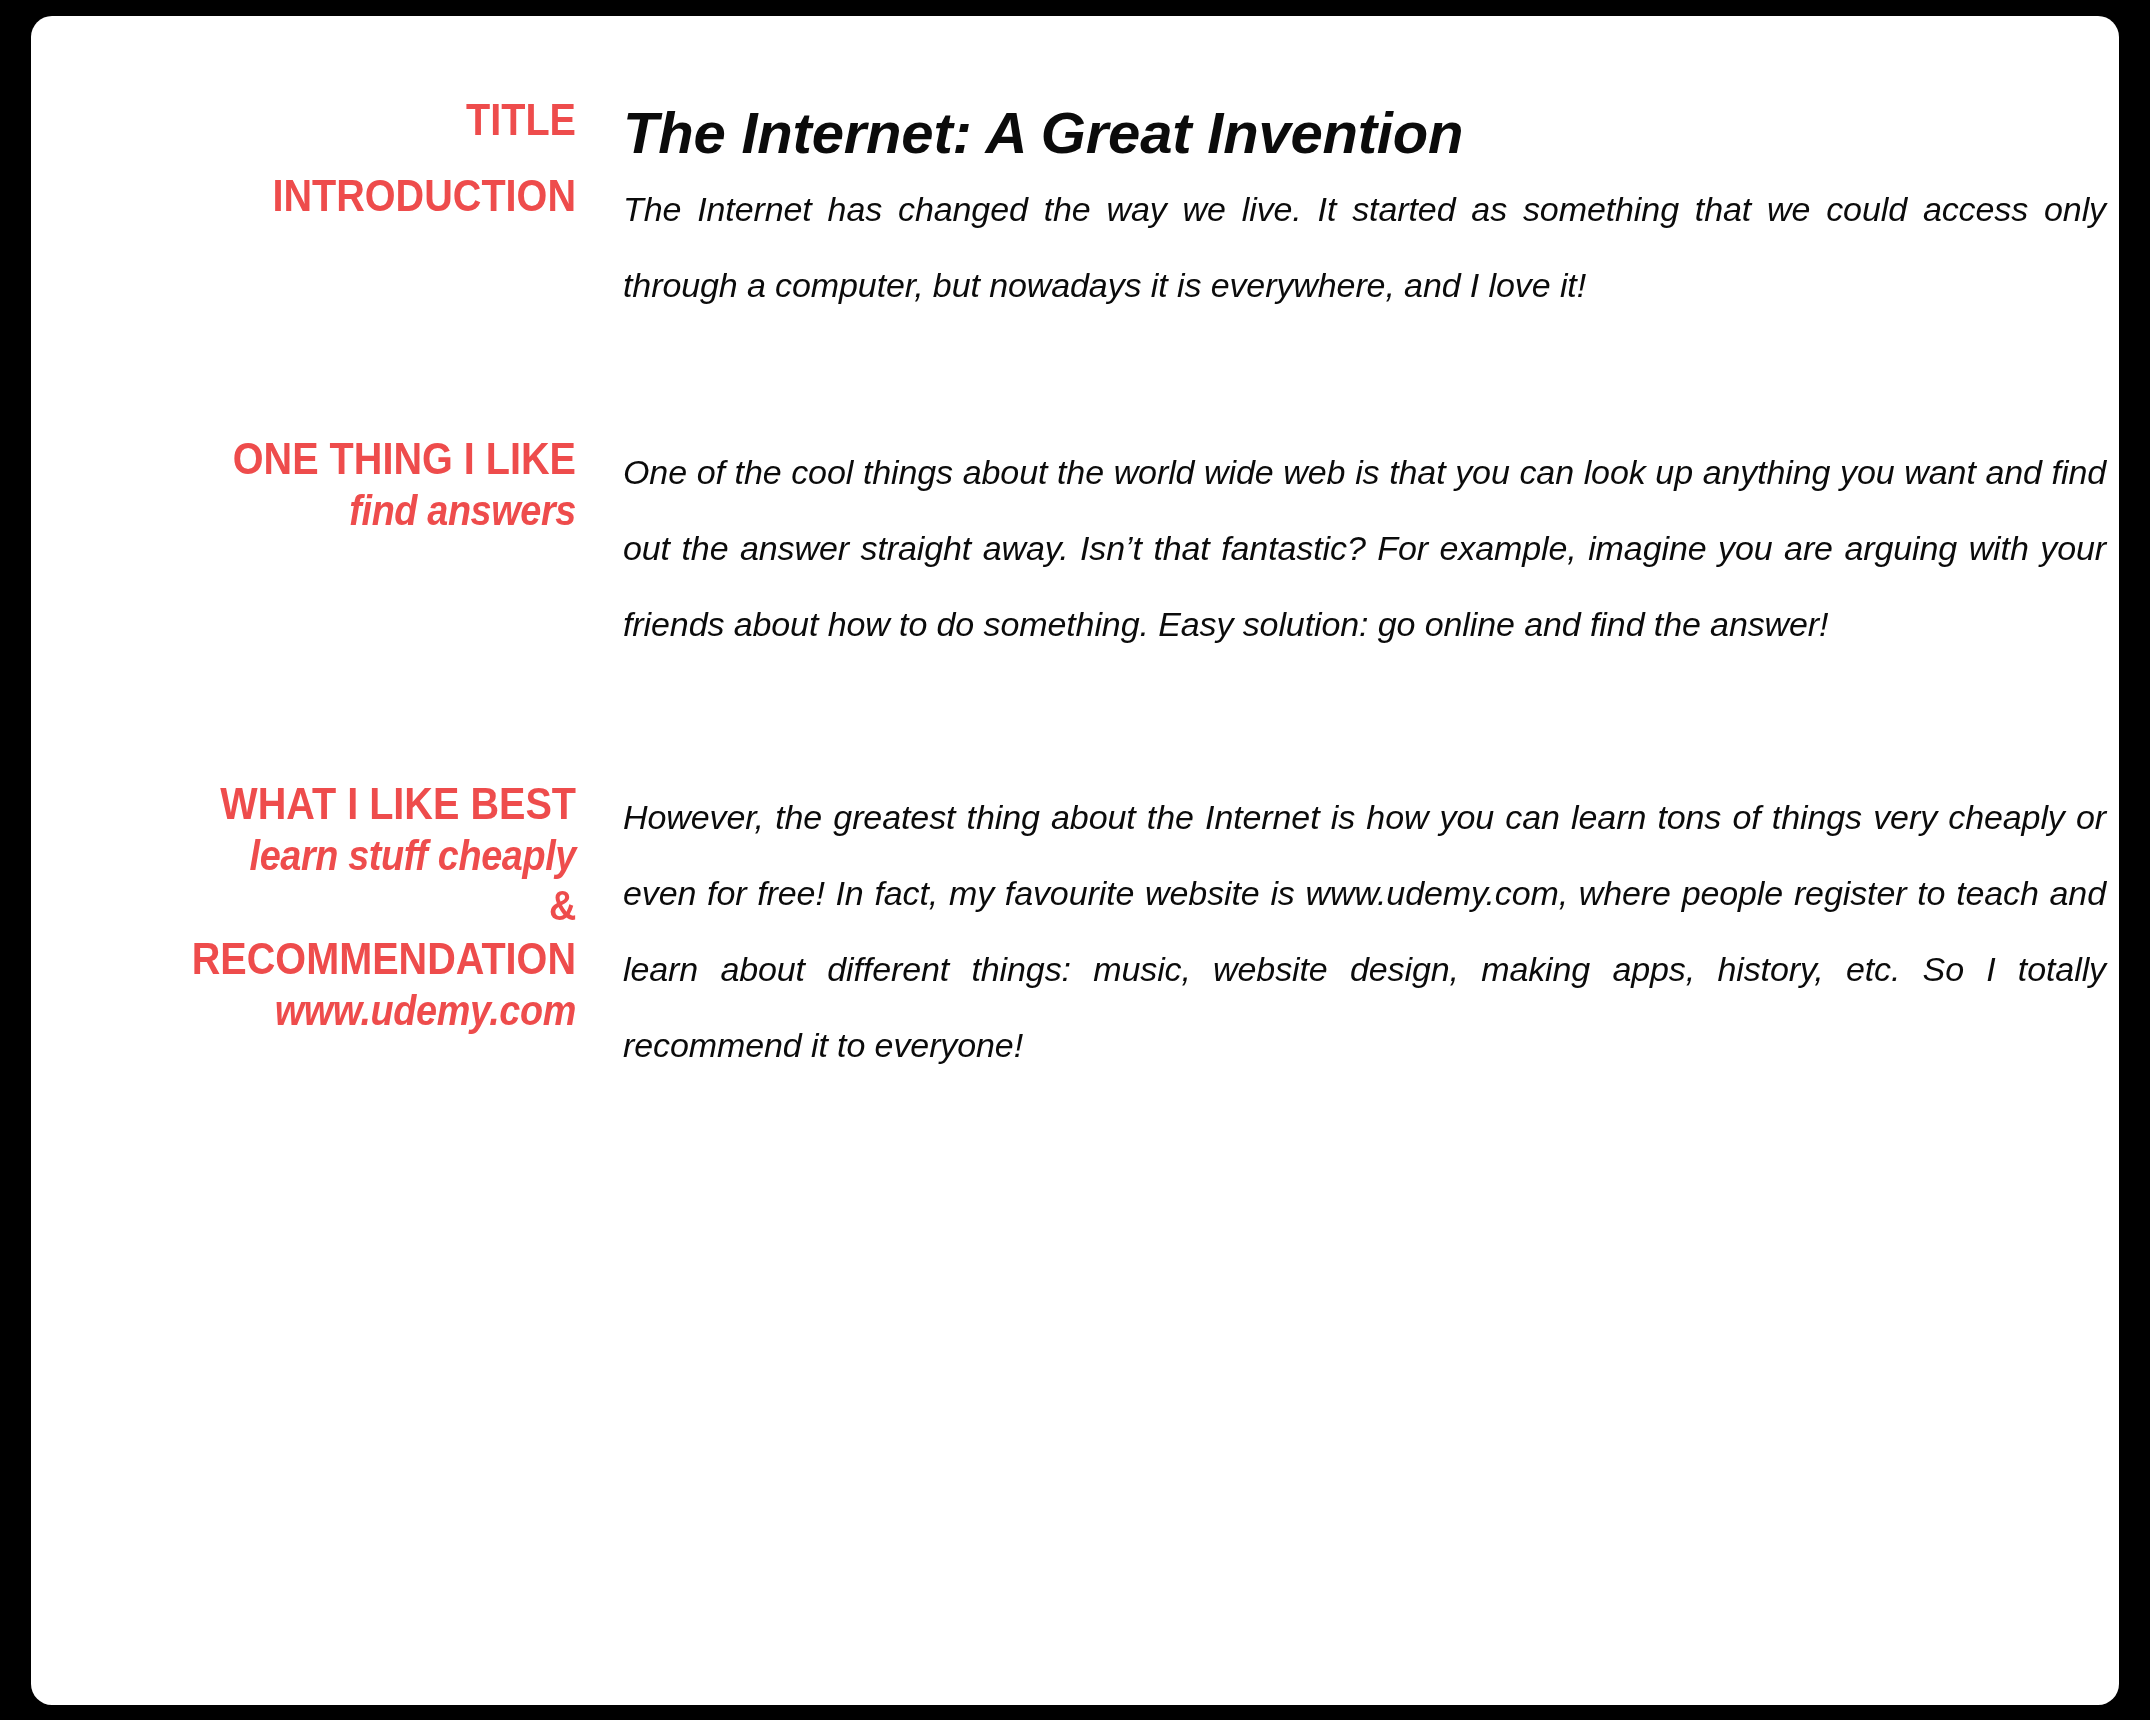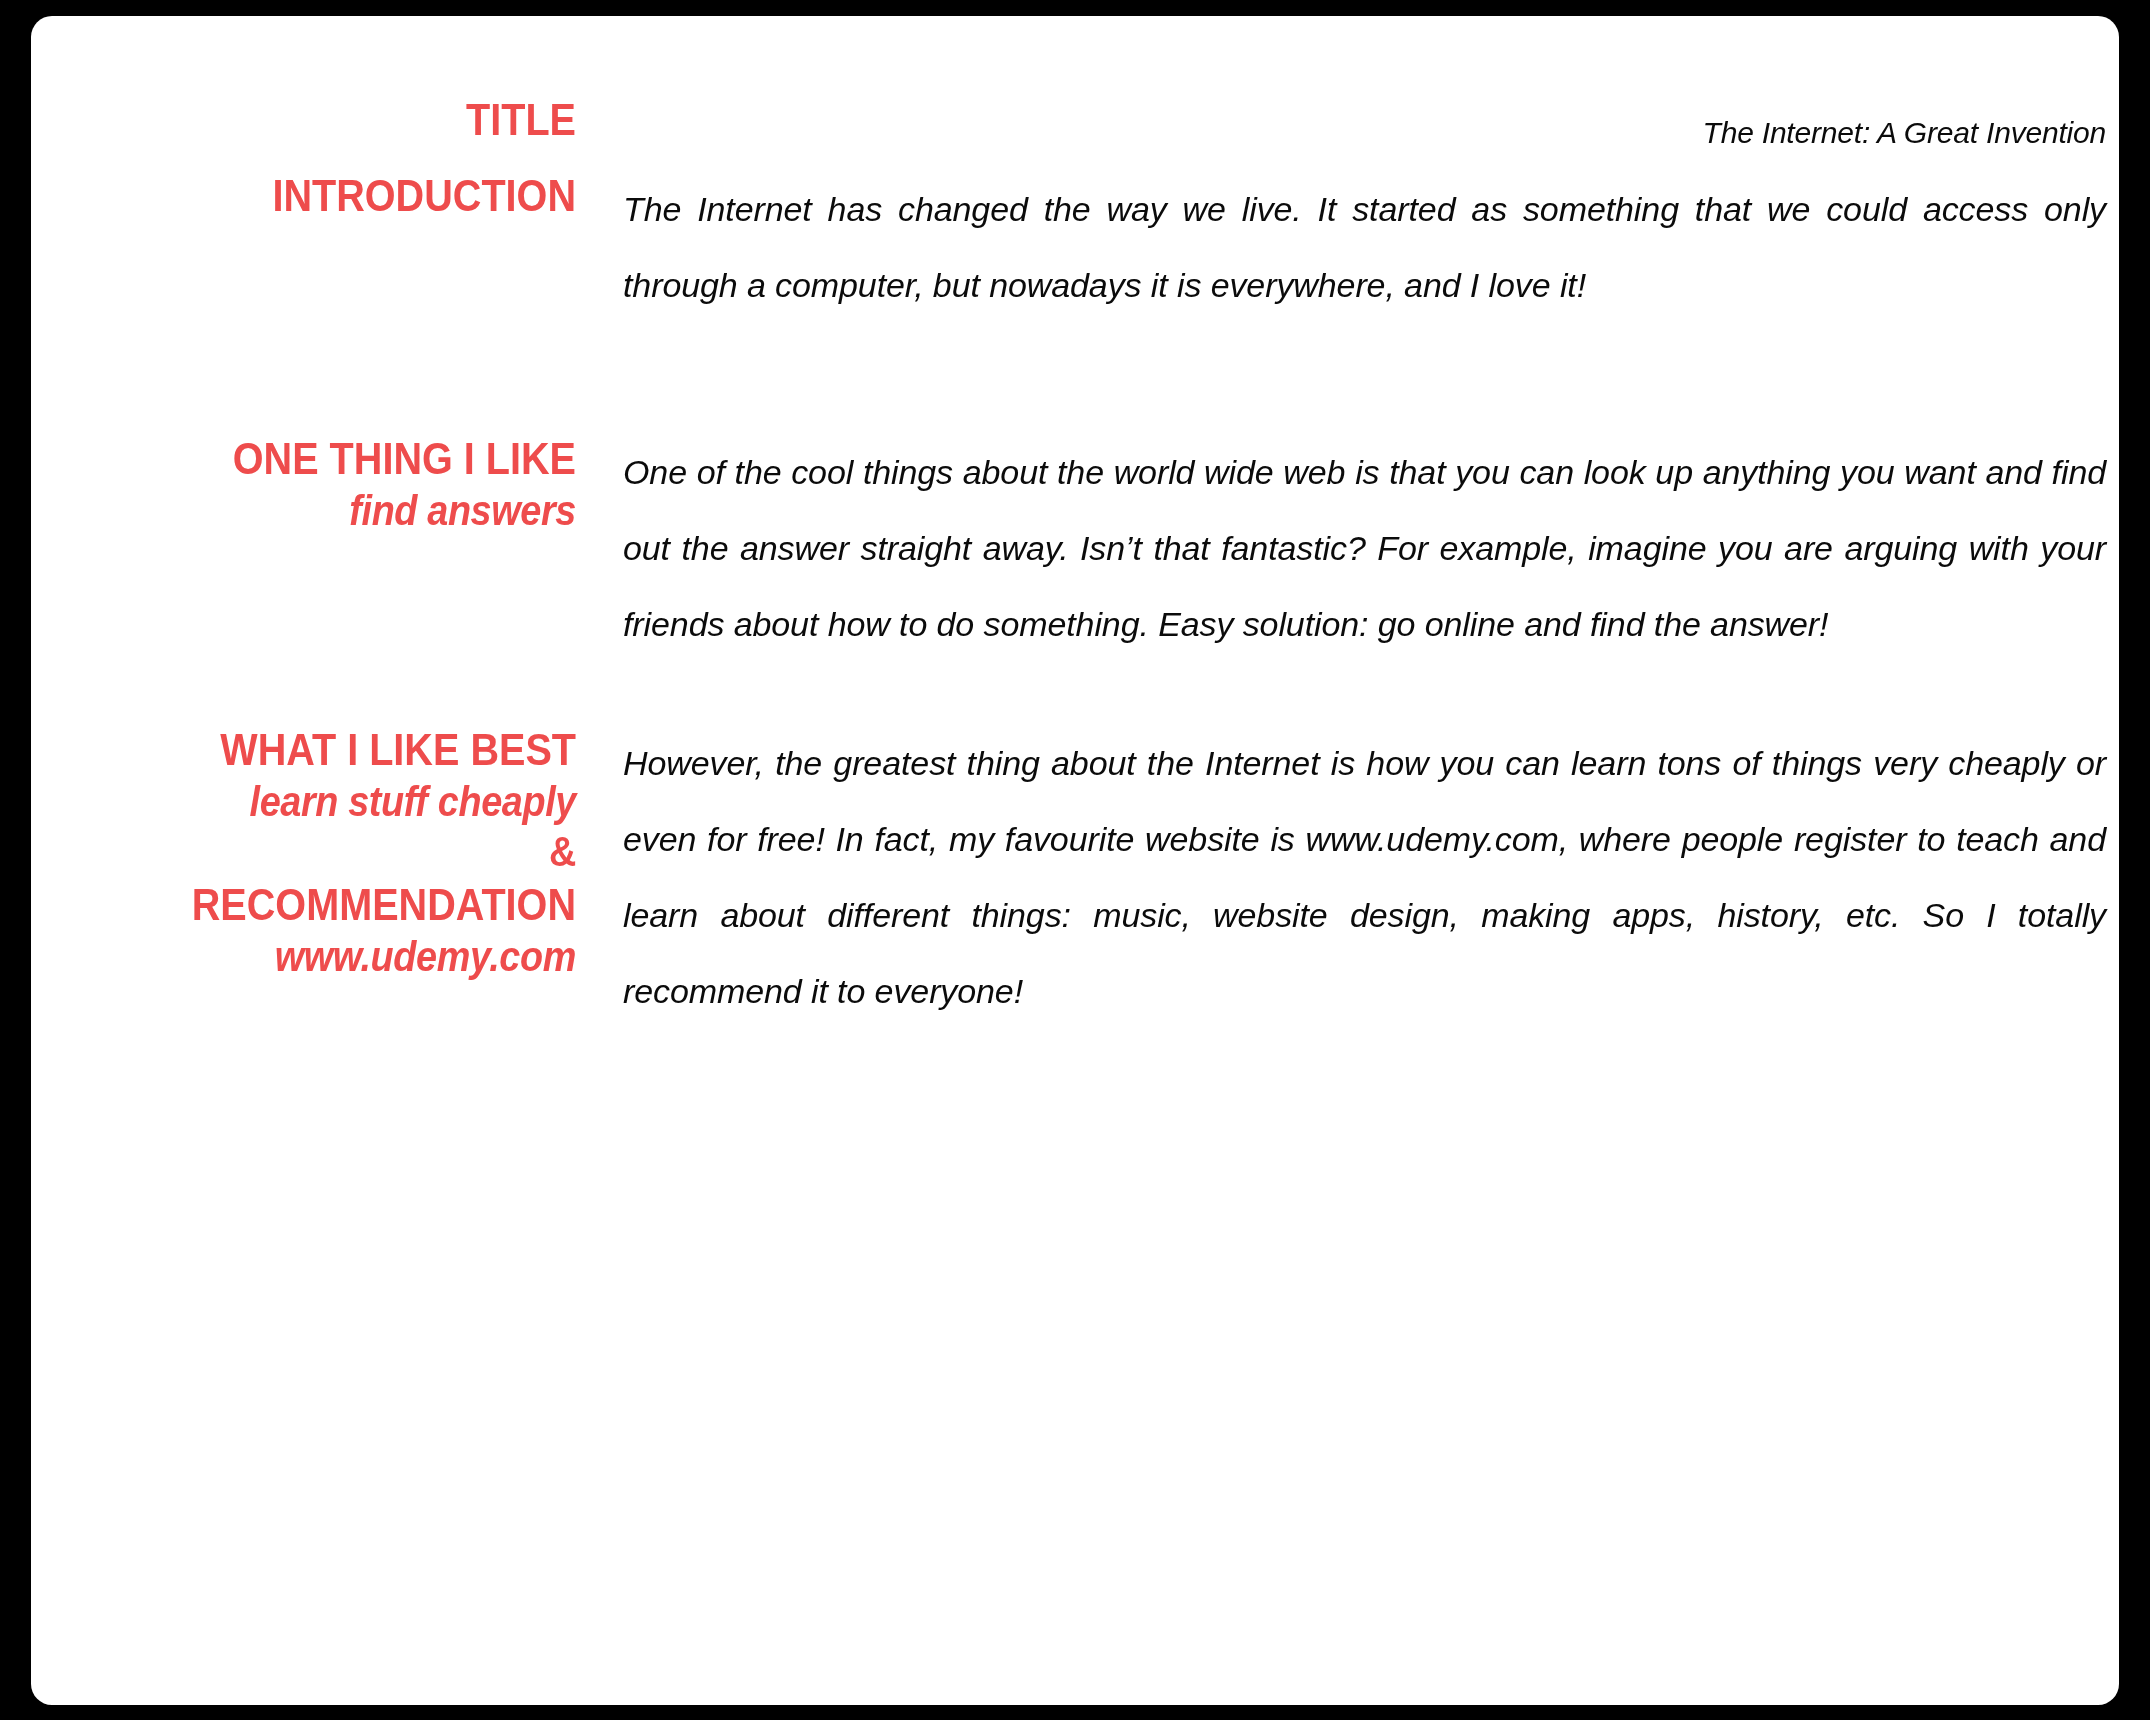--- a/index.html
+++ b/index.html
@@ -110,10 +110,10 @@
     color: #0b0b0b;
     font-family: "Liberation Sans", sans-serif;
     font-style: italic;
-    font-weight: 400;
-    font-size: 30px;
+    font-weight: 700;
+    font-size: 58px;
     line-height: 76px;
-    text-align: right;
+    text-align: left;
     letter-spacing: -0.2px;
     white-space: nowrap;
   }

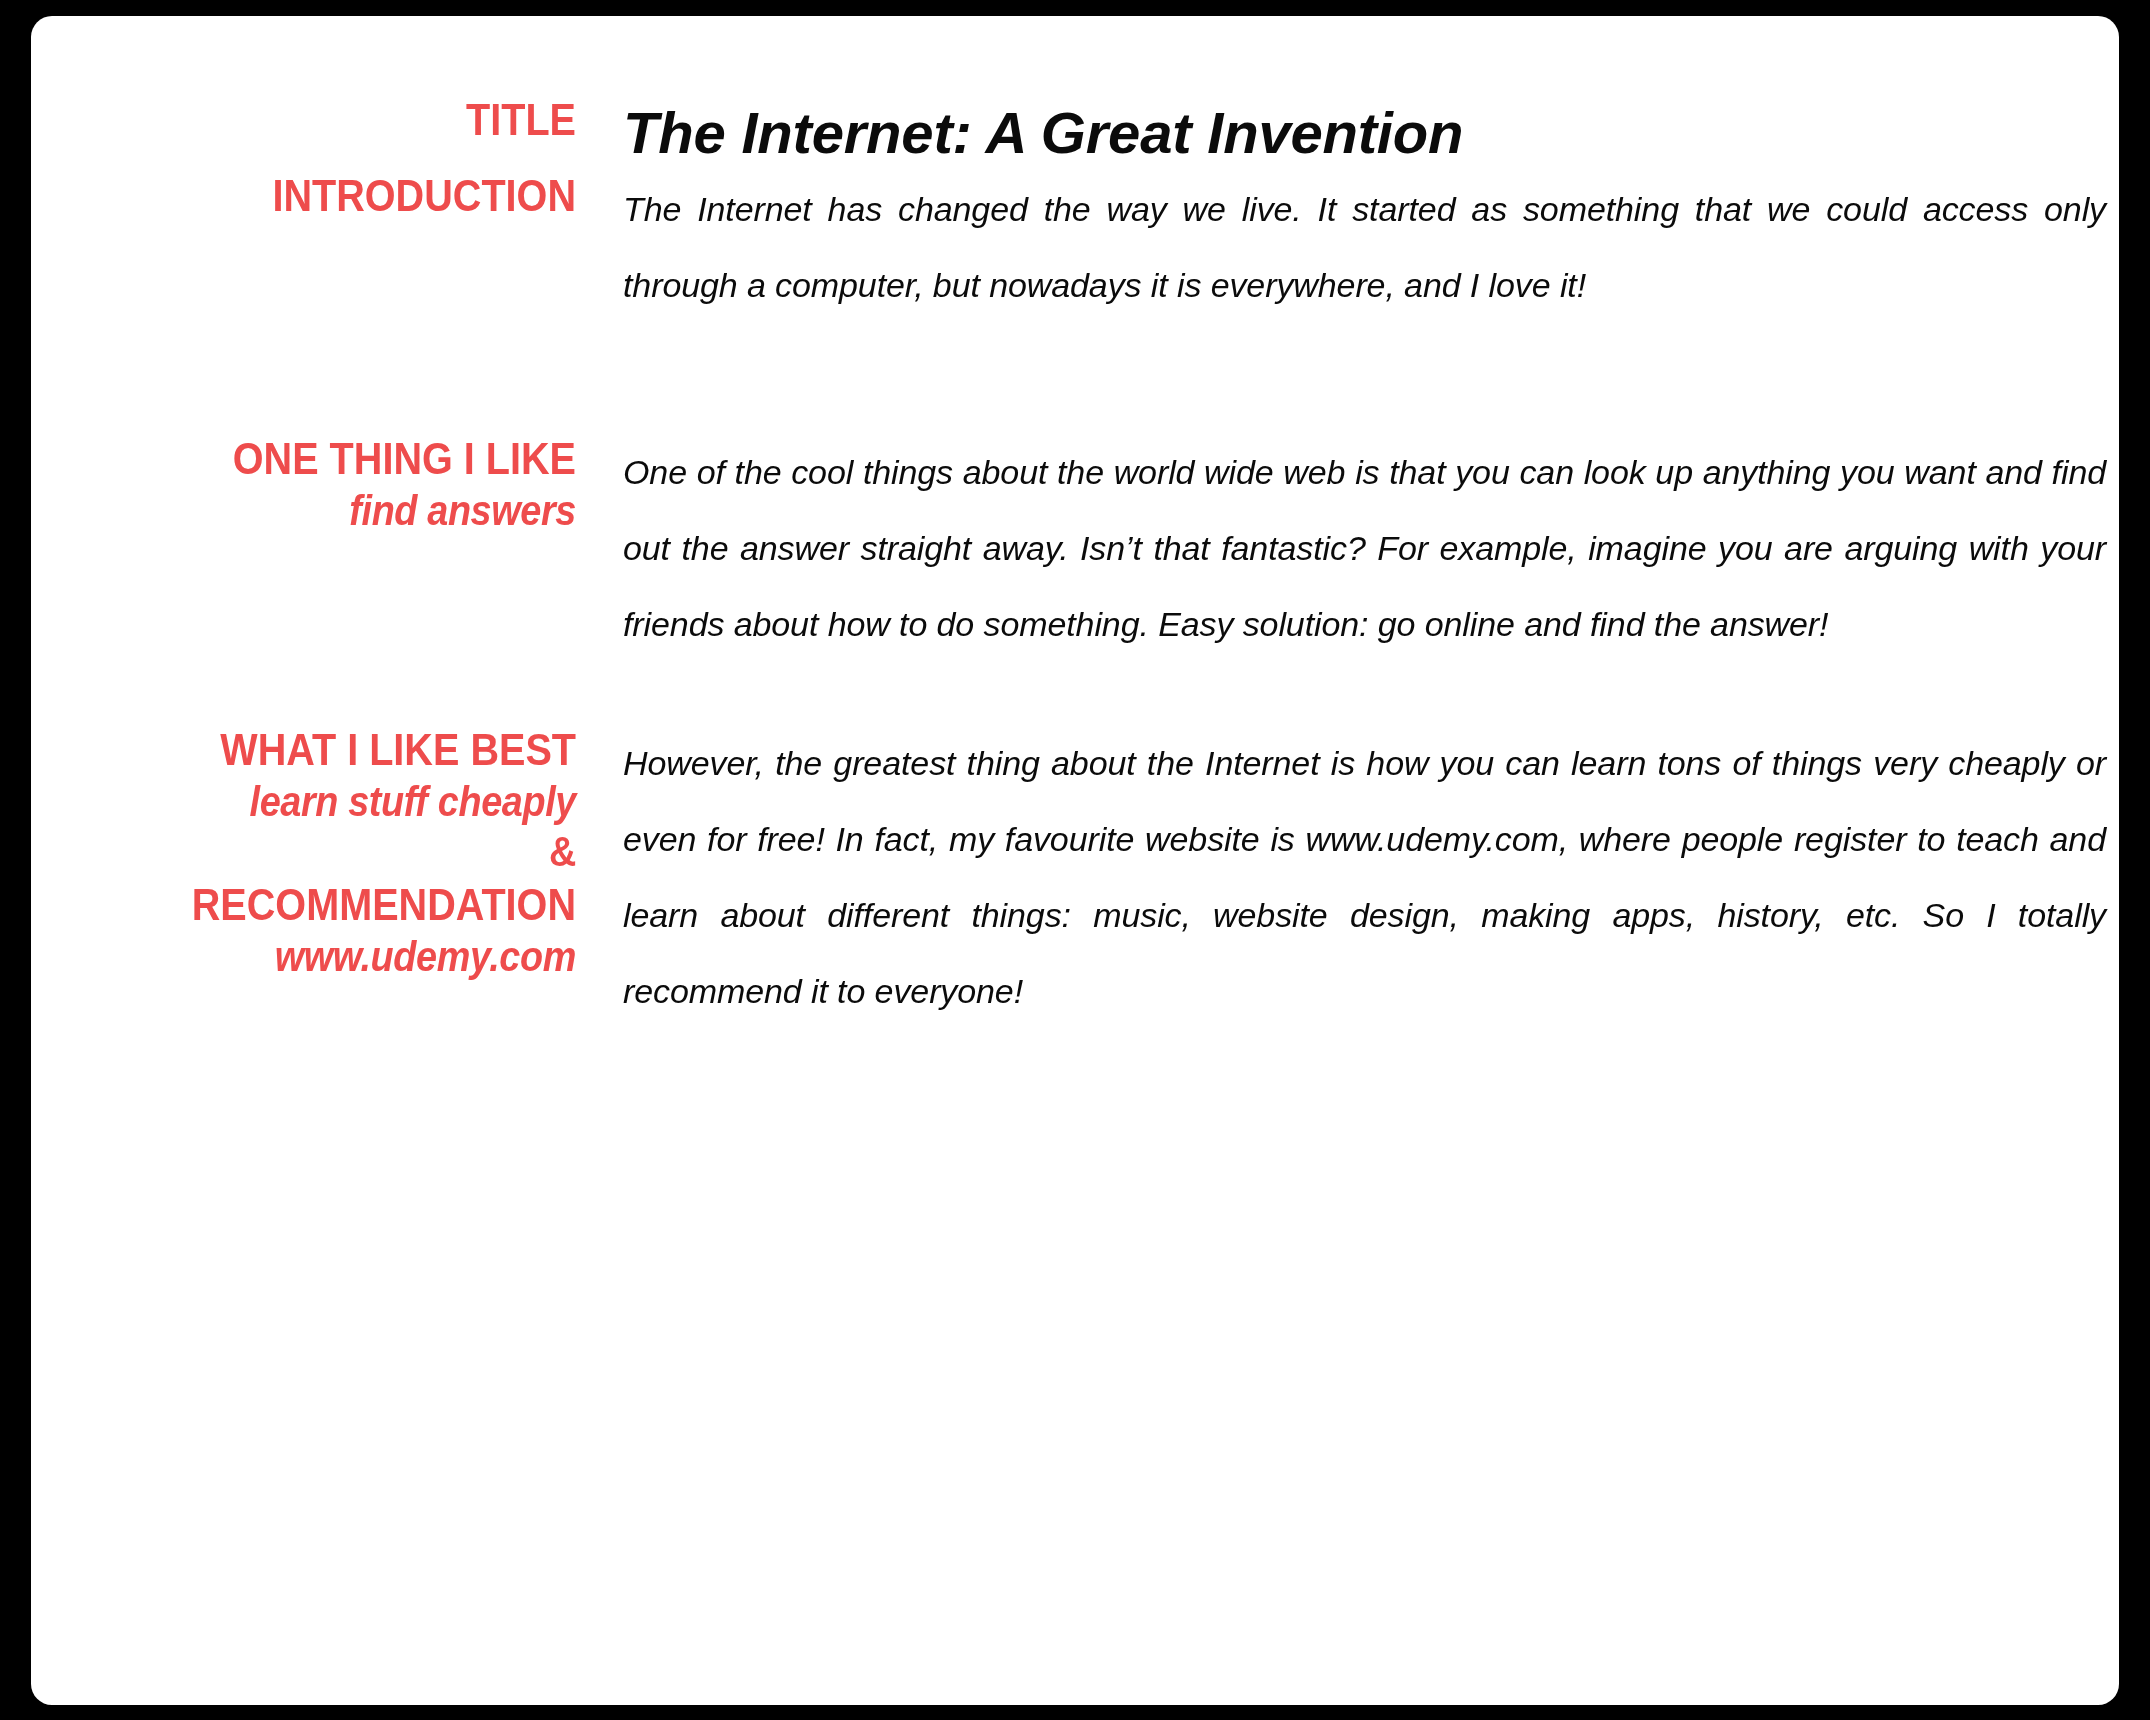--- a/index.html
+++ b/index.html
@@ -122,7 +122,7 @@
   #sec-title      { margin-top: 79px; }
   #sec-intro      { margin-top: 0px; }
   #sec-one        { margin-top: 111px; }
-  #sec-best       { margin-top: 63px; }
+  #sec-best       { margin-top: 117px; }
   #sec-conclusion { margin-top: 122px; }
 
   .label-stack > div + div { margin-top: 4.4px; }

